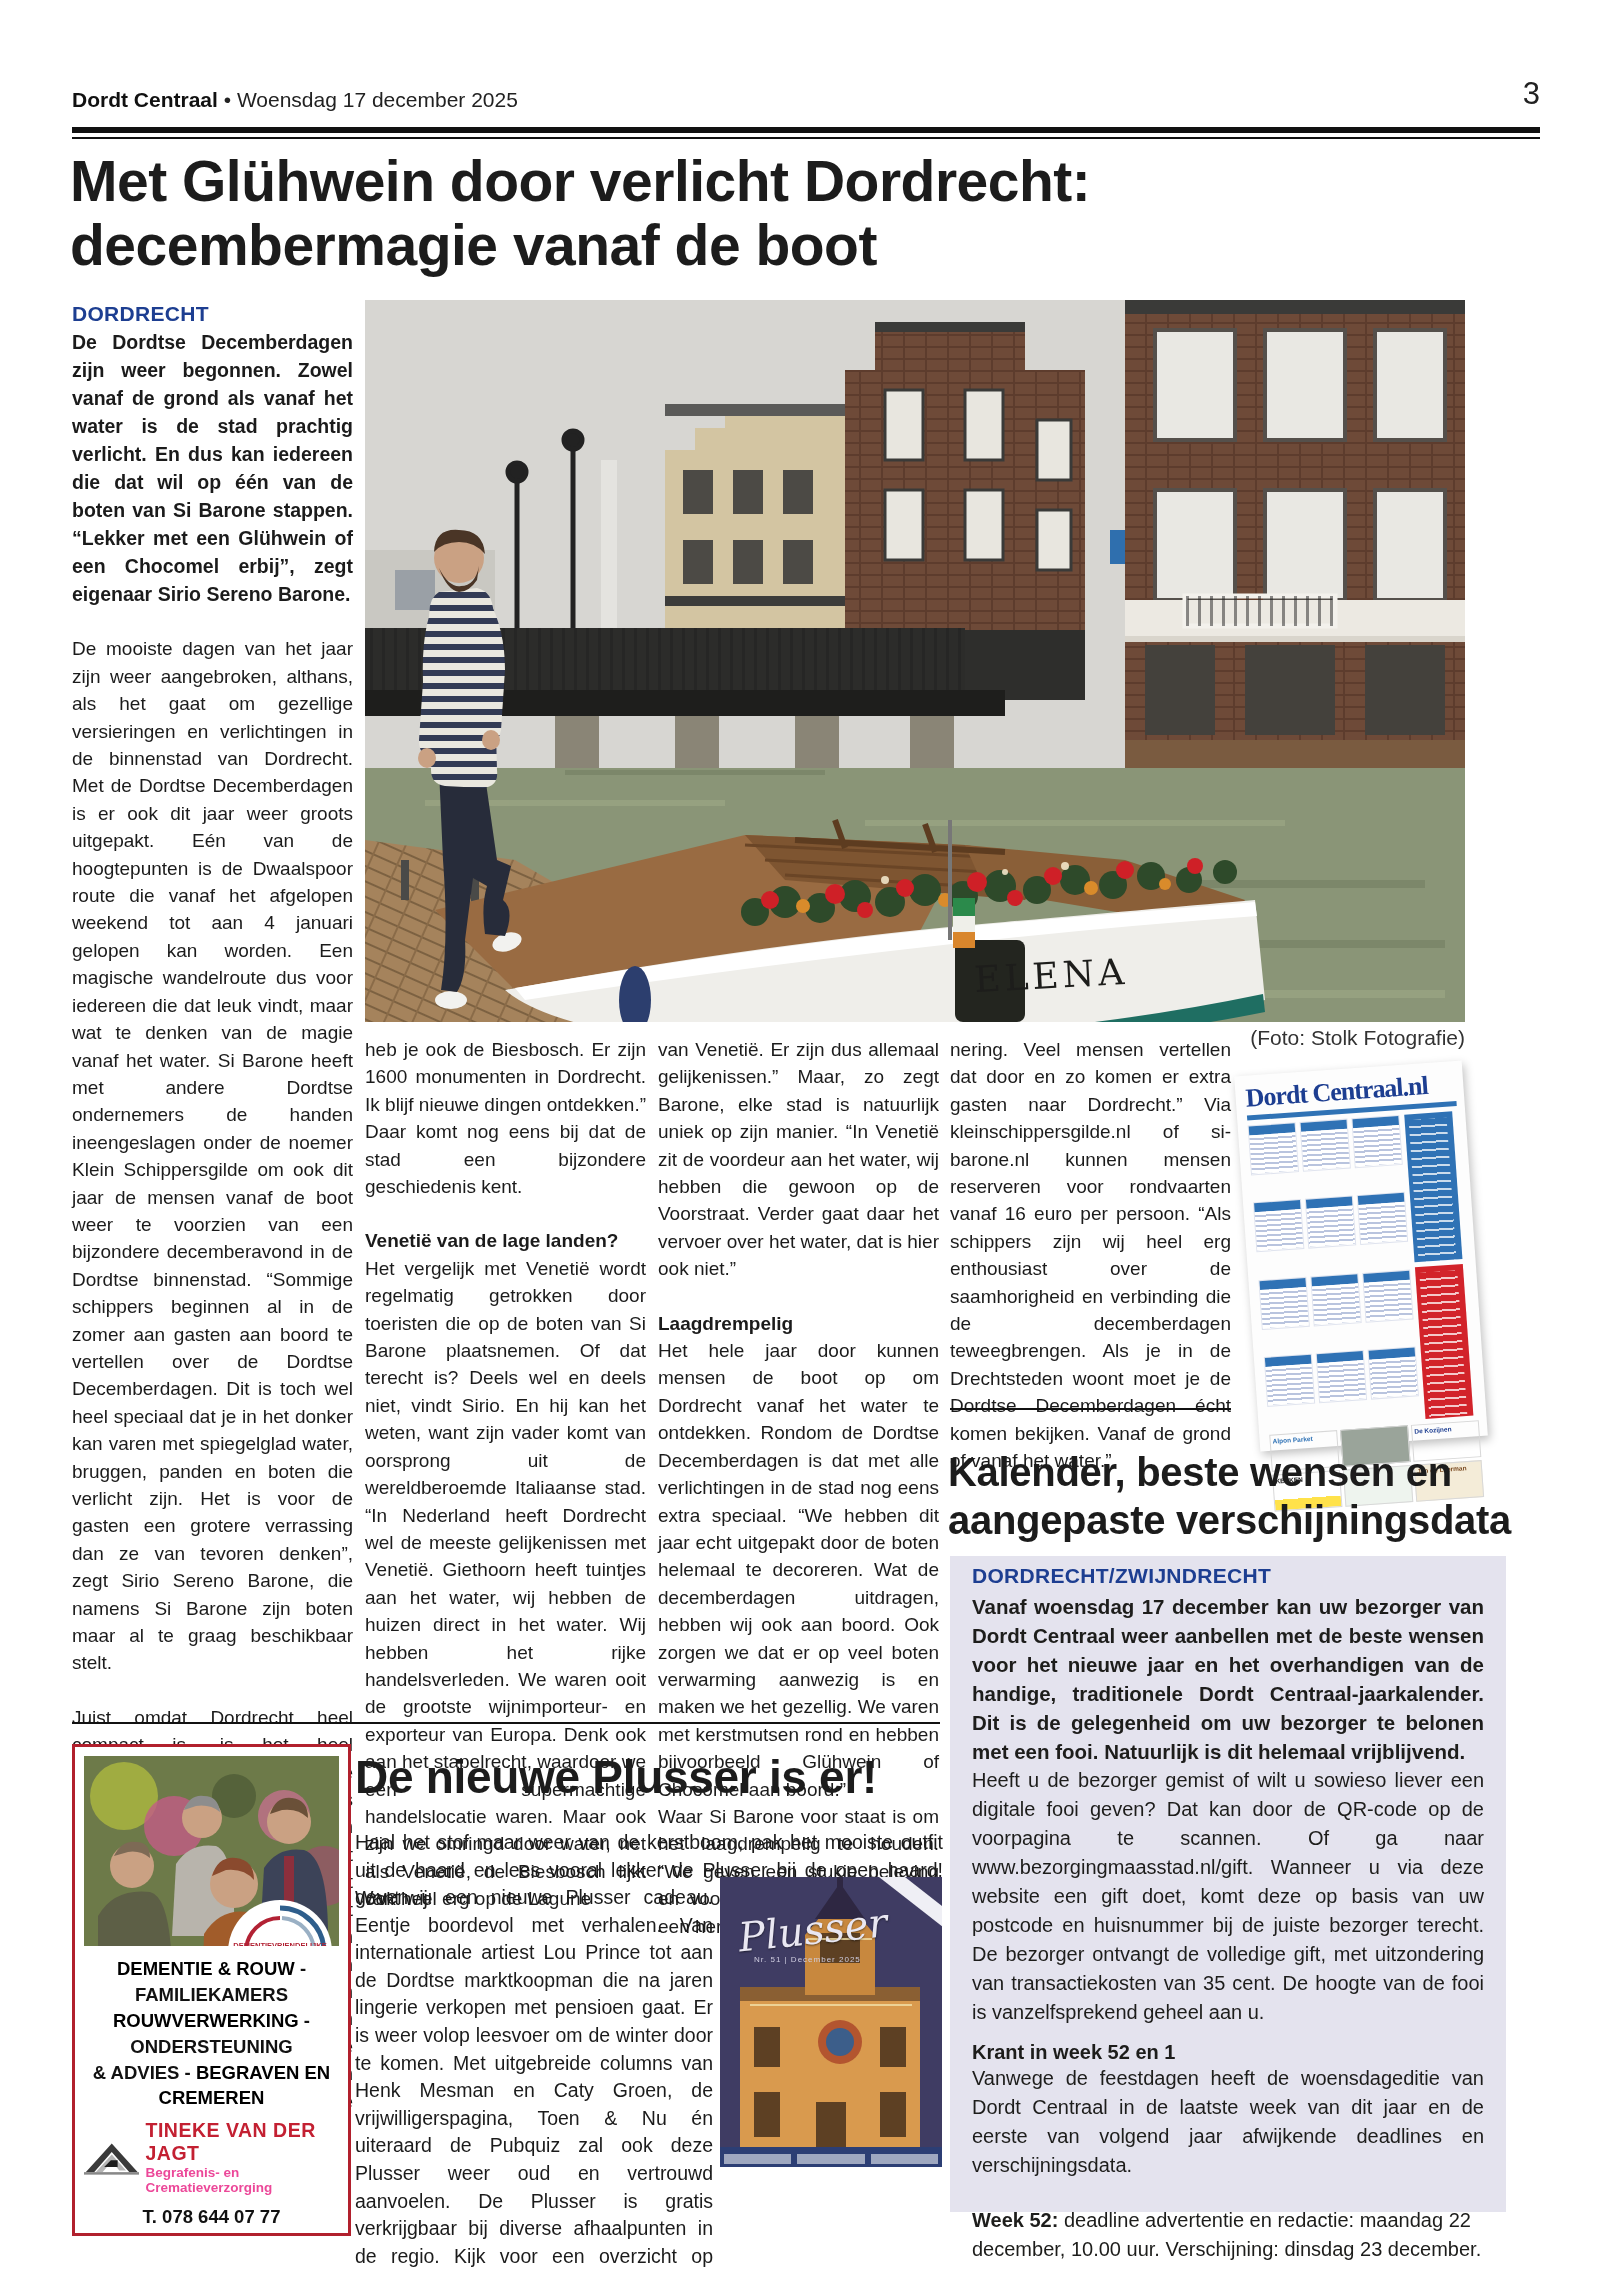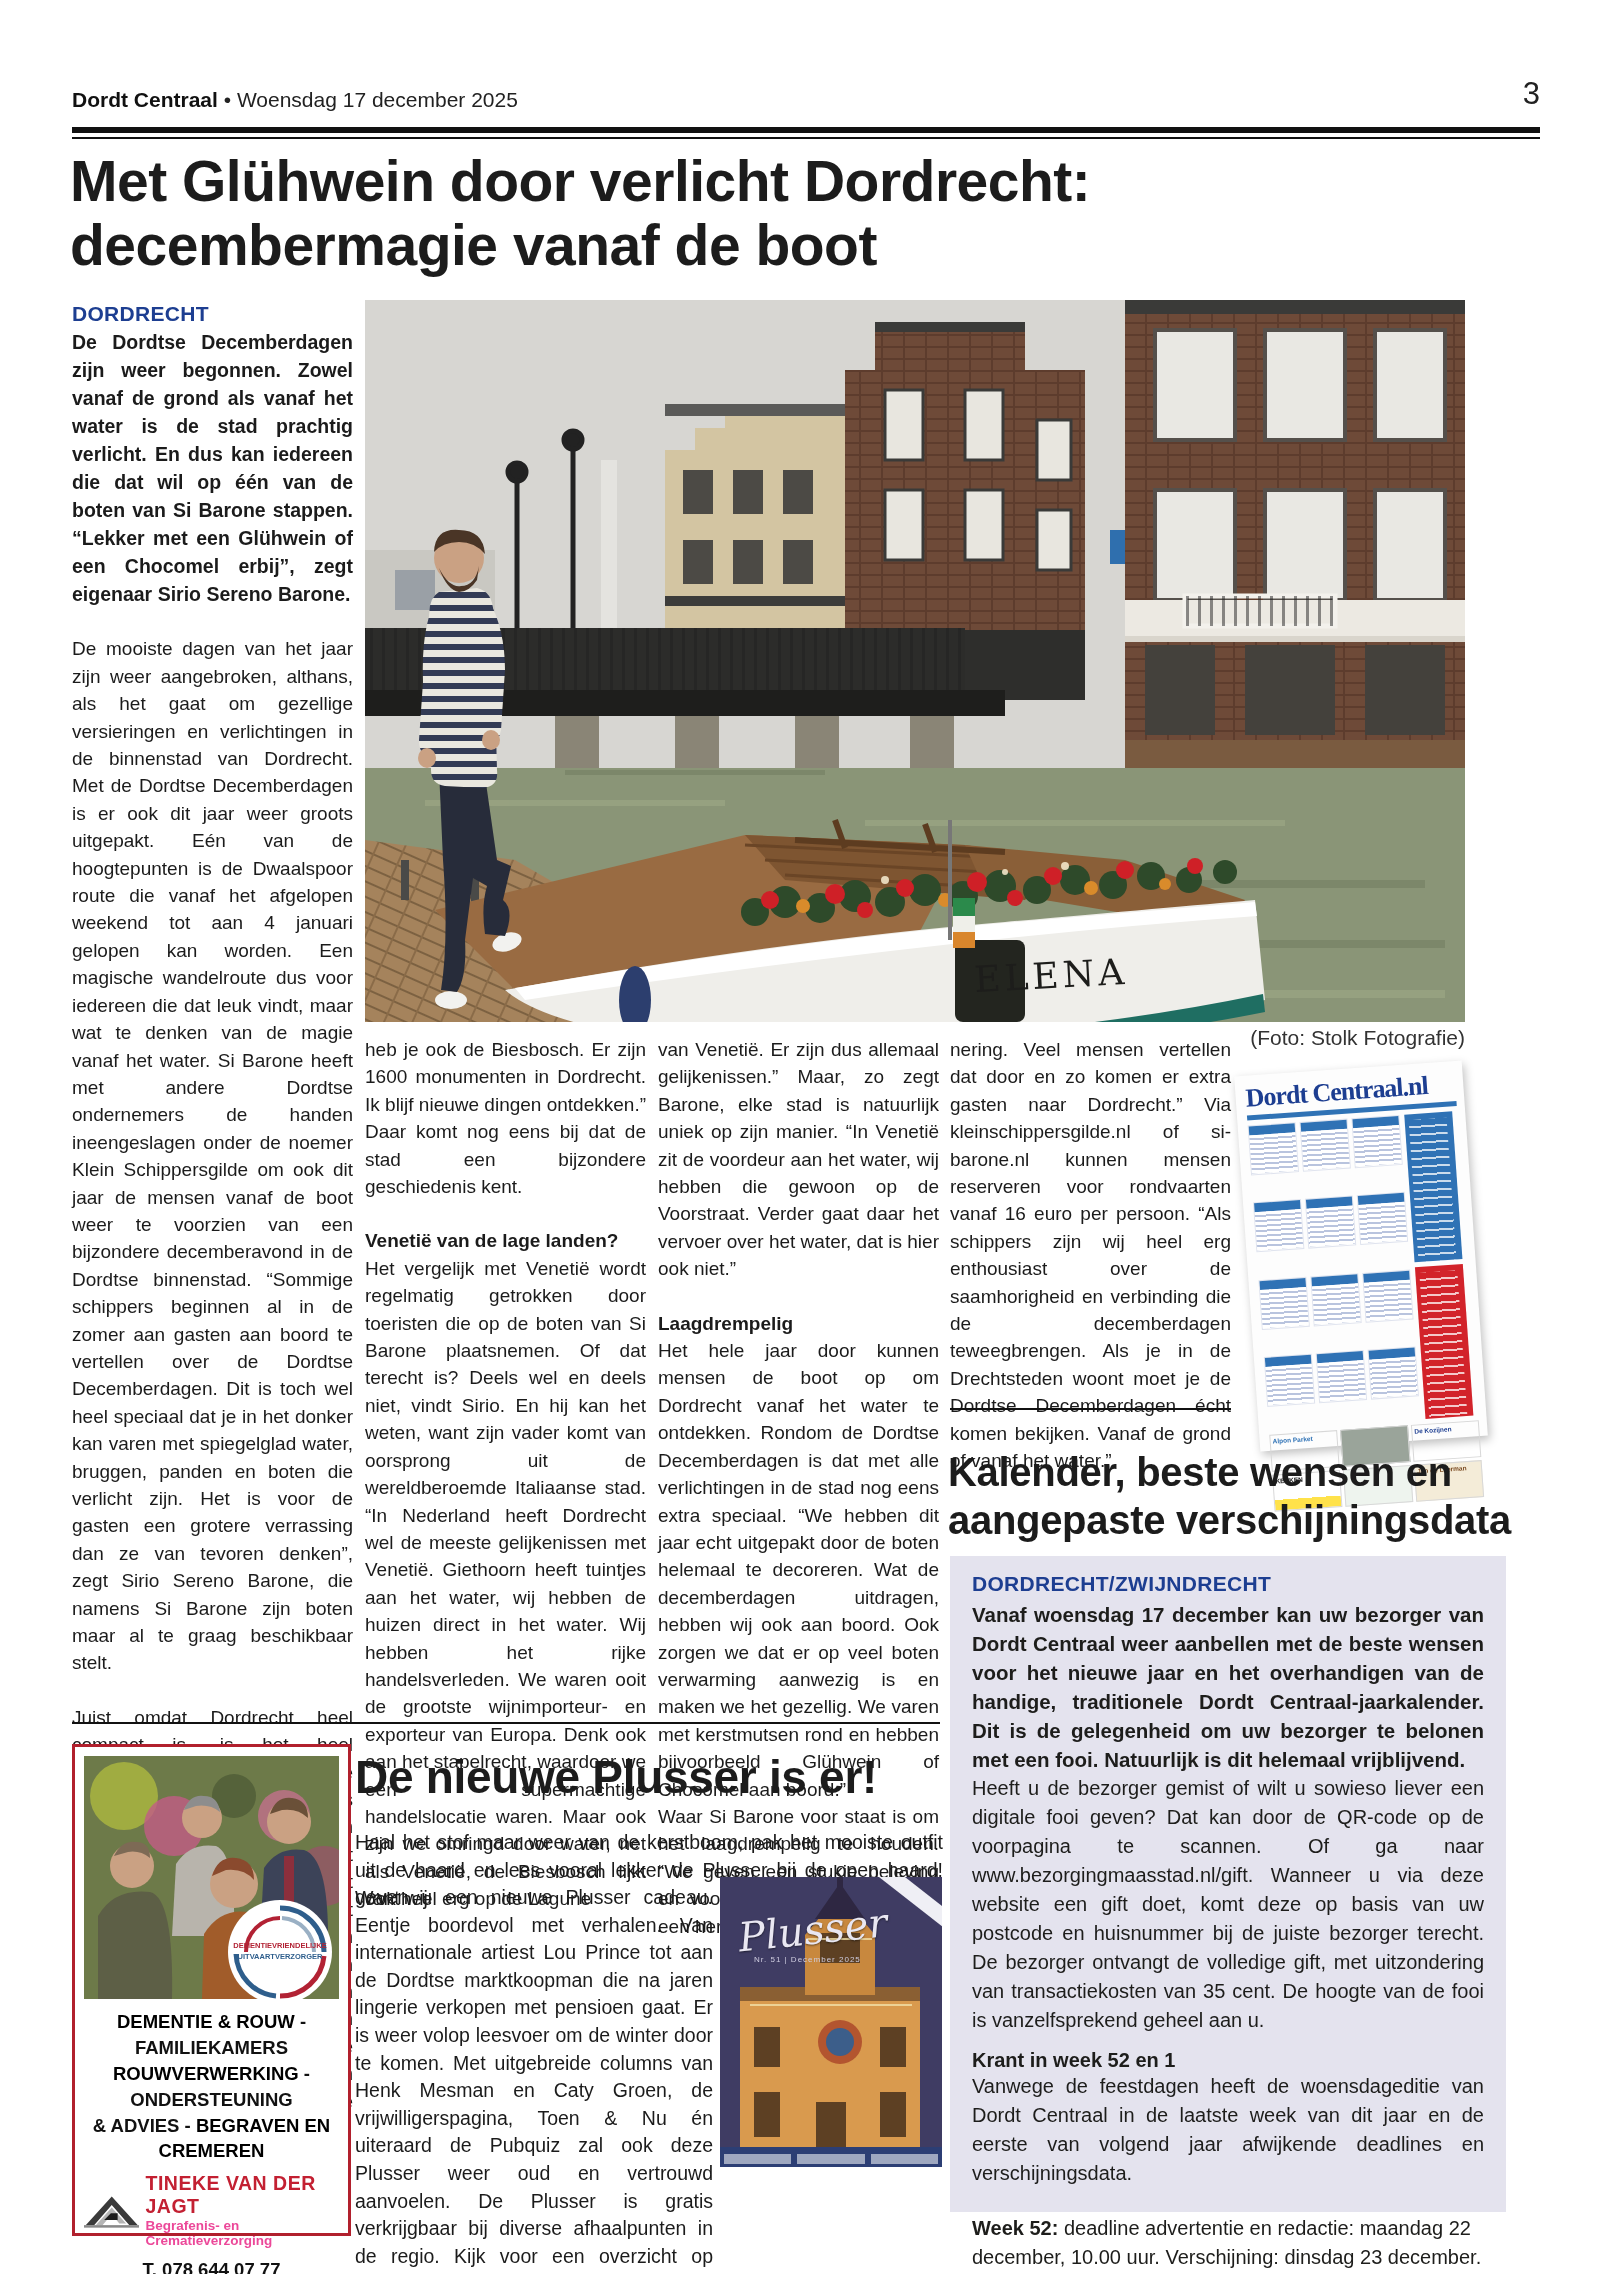--- a/index.html
+++ b/index.html
@@ -46,7 +46,7 @@
   
   .div4{left:950px;top:1408px;width:281px;height:2px;background:#111;}
   .kal-head{left:948px;top:1448px;width:570px;font-size:40px;font-weight:800;line-height:1.2;color:#1c1c1c;letter-spacing:-0.3px;}
-  .panel{left:950px;top:1556px;width:556px;height:656px;background:#e4e3ee;padding:16px 22px;box-sizing:border-box;}
+  .panel{left:950px;top:1556px;width:556px;height:656px;background:#e4e3ee;padding:8px 22px;box-sizing:border-box;}
   .panel .tag{display:block;margin-bottom:4px;}
   .panel-lede{font-weight:700;font-size:20.5px;line-height:29px;text-align:justify;}
   .panel-p{font-size:20px;line-height:29px;text-align:justify;}

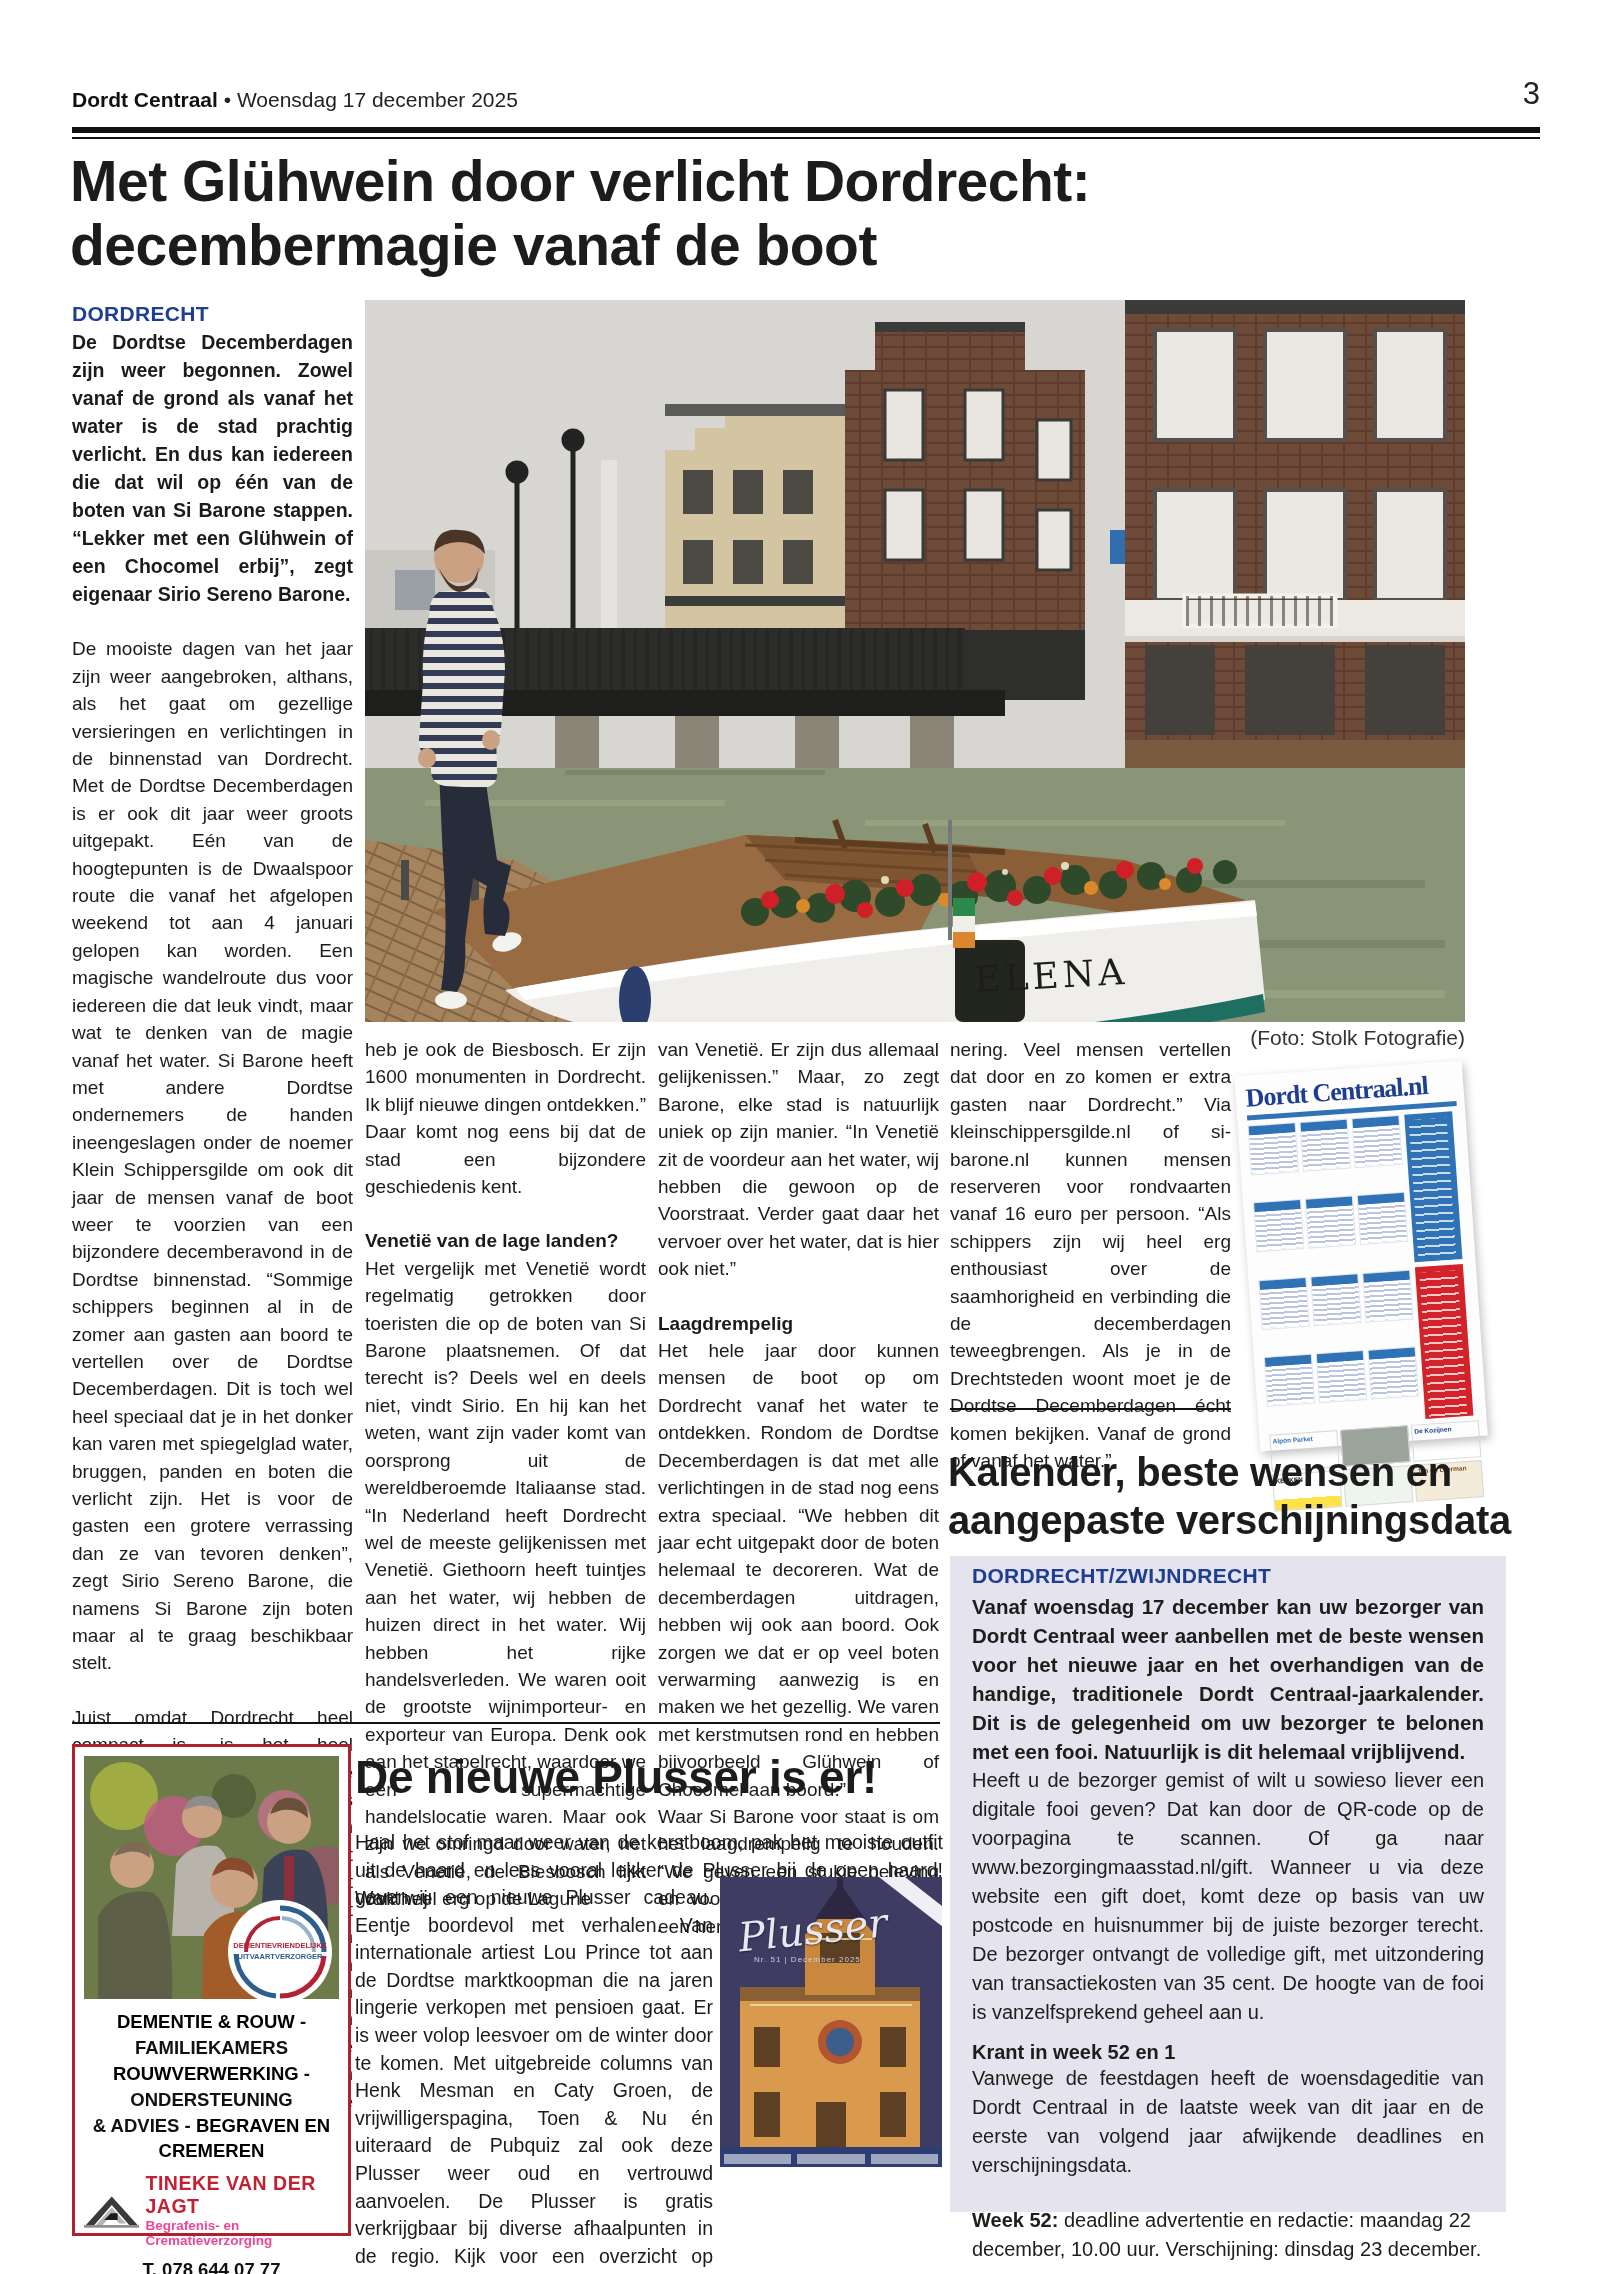--- a/index.html
+++ b/index.html
@@ -57,7 +57,7 @@
   .botrule{left:72px;top:1722px;width:868px;height:2px;background:#111;}
   
   .ad{left:72px;top:1744px;width:279px;height:492px;border:3px solid #b1202d;box-sizing:border-box;padding:9px;background:#fff;}
-  .ad-photo{width:100%;height:243px;position:relative;overflow:hidden;}
+  .ad-photo{width:100%;height:190px;position:relative;overflow:hidden;}
   .ad-lines{margin-top:10px;text-align:center;font-weight:700;font-size:18.5px;line-height:1.4;color:#111;}
   .red{color:#000000;}
   .ad-logo{display:flex;align-items:center;margin-top:8px;}

